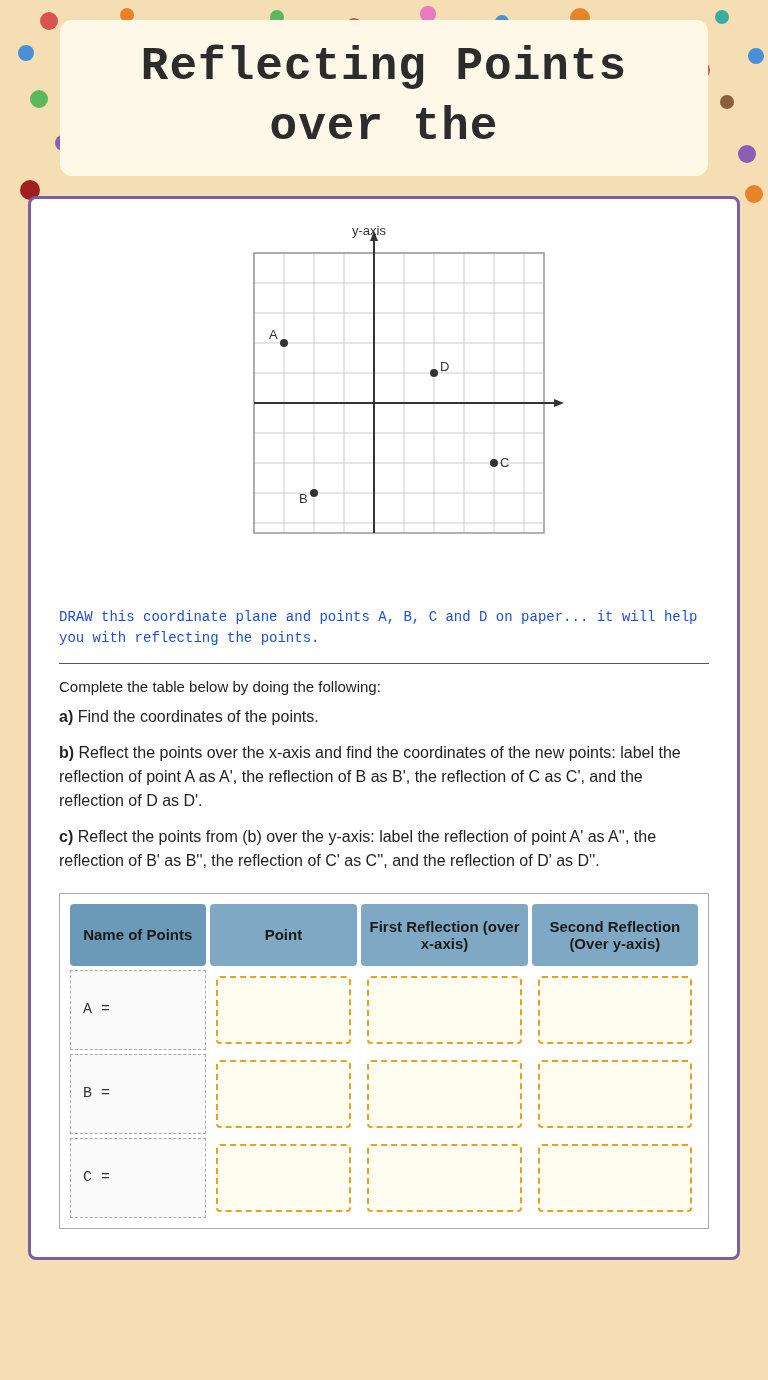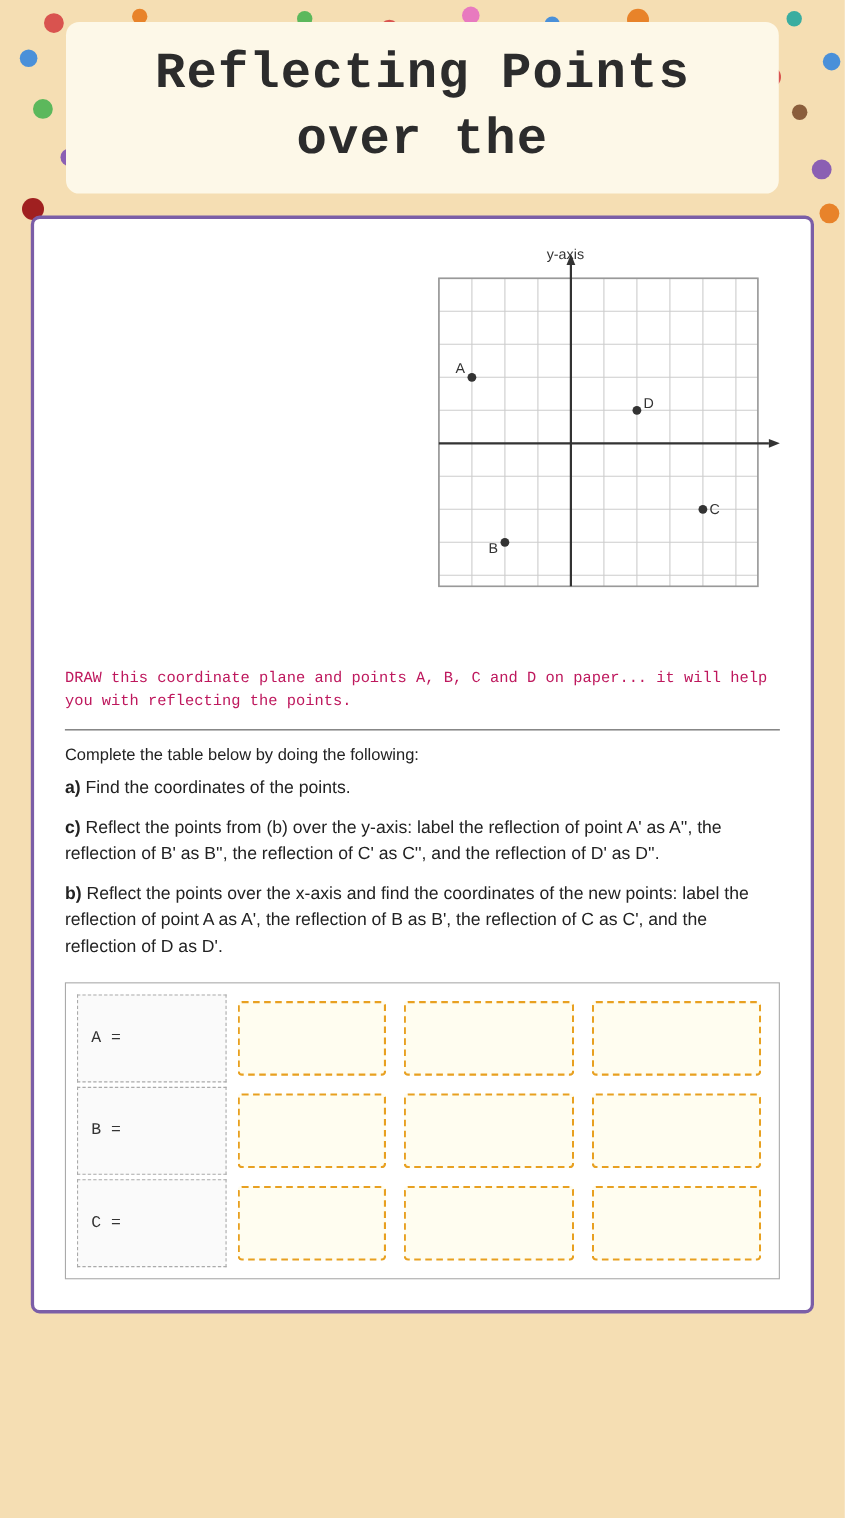--- a/index.html
+++ b/index.html
@@ -61,7 +61,7 @@
     
     .graph-container {
       display: flex;
-      justify-content: flex-end;
+      justify-content: center;
       margin-bottom: 20px;
     }
 

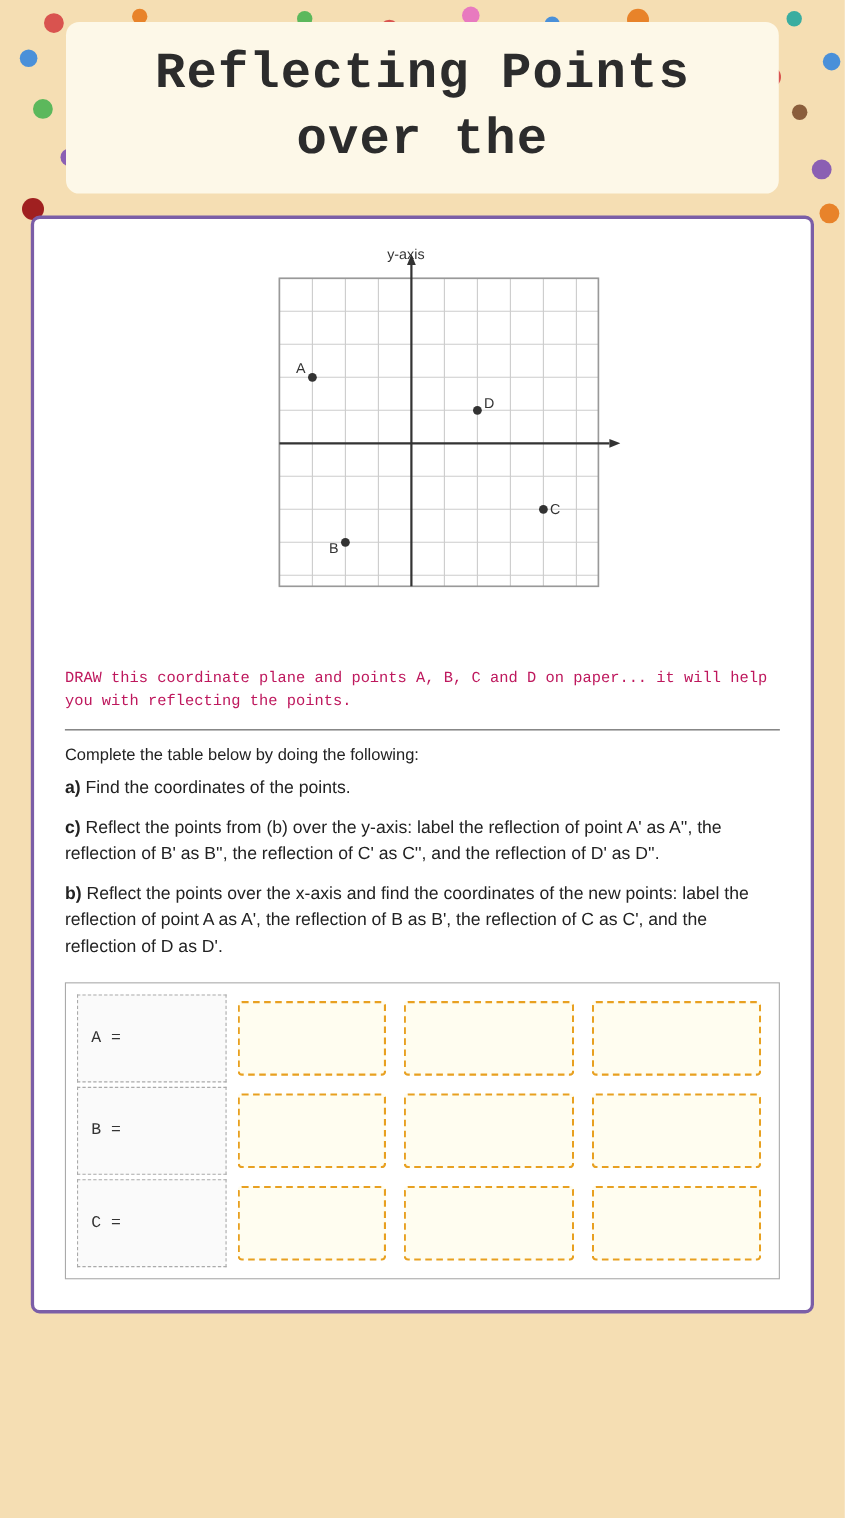--- a/index.html
+++ b/index.html
@@ -74,7 +74,7 @@
     .draw-instruction {
       font-family: 'Courier New', Courier, monospace;
       font-size: 14px;
-      color: #be185d;
+      color: #1d4ed8;
       margin-bottom: 8px;
       line-height: 1.5;
       padding: 4px 0;

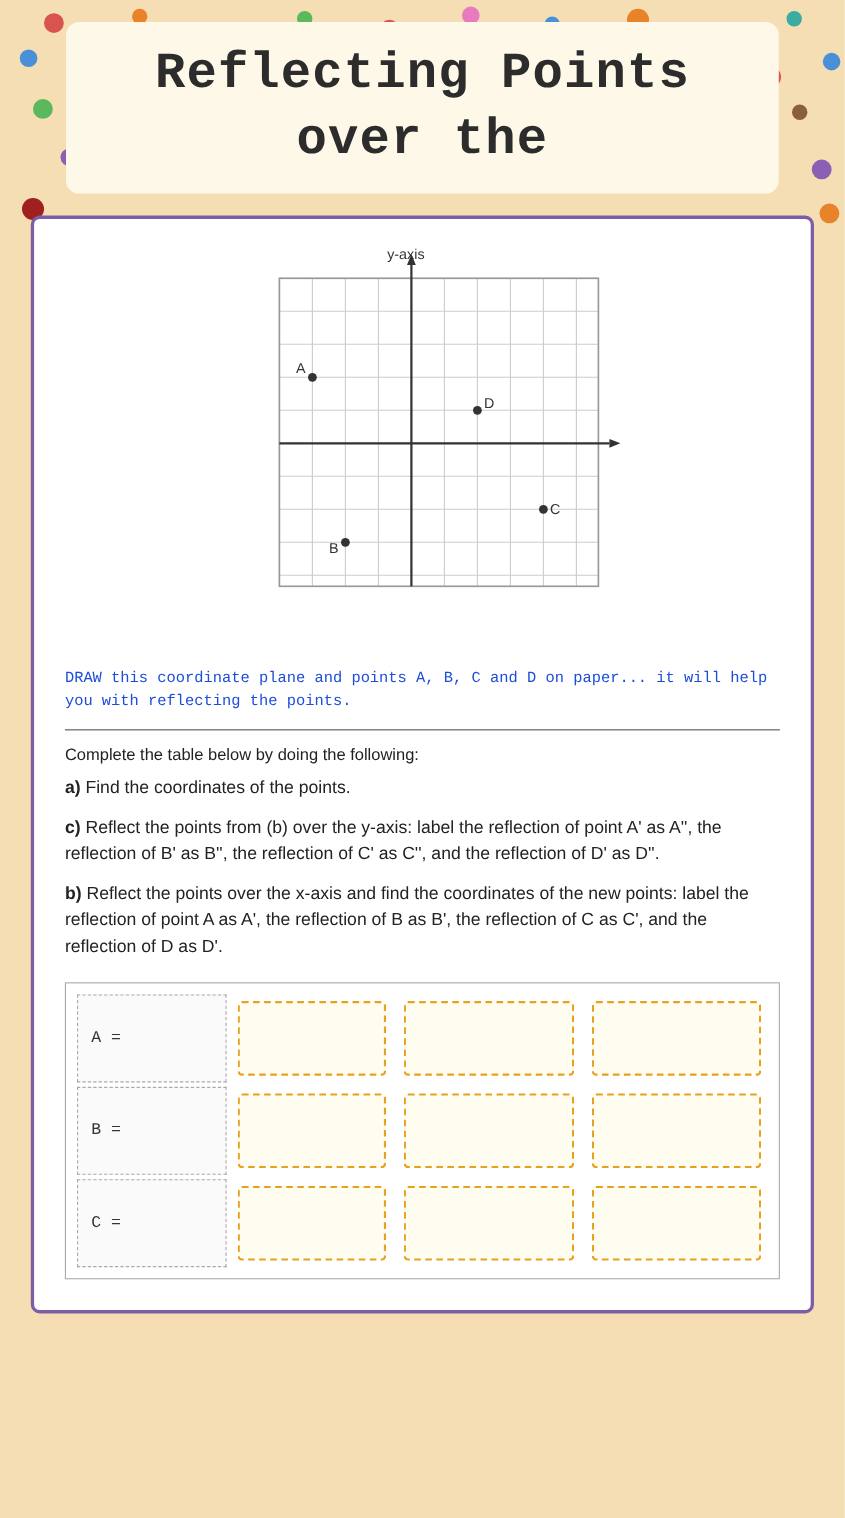--- a/index.html
+++ b/index.html
@@ -287,13 +287,13 @@
   </p>
 
   <p class="instruction-item">
+    <b>b)</b>
+    <span>Reflect the points over the x-axis and find the coordinates of the new points: label the reflection of point A as A', the reflection of B as B', the reflection of C as C', and the reflection of D as D'.</span>
+  </p>
+
+  <p class="instruction-item">
     <b>c)</b>
     <span>Reflect the points from (b) over the y-axis: label the reflection of point A' as A'', the reflection of B' as B'', the reflection of C' as C'', and the reflection of D' as D''.</span>
-  </p>
-
-  <p class="instruction-item">
-    <b>b)</b>
-    <span>Reflect the points over the x-axis and find the coordinates of the new points: label the reflection of point A as A', the reflection of B as B', the reflection of C as C', and the reflection of D as D'.</span>
   </p>
 
   <table class="reflection-table">

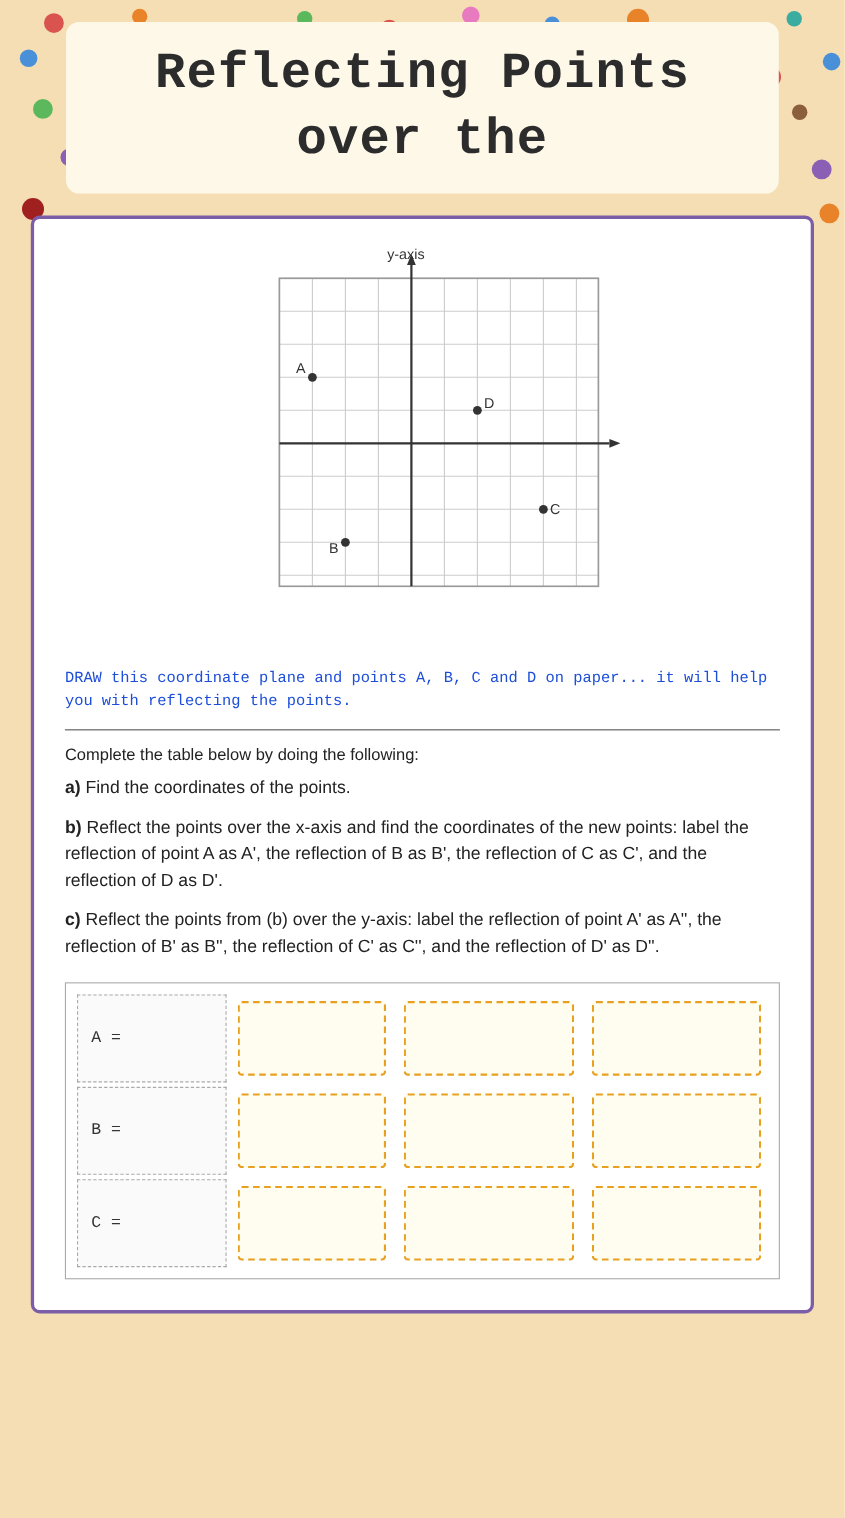--- a/index.html
+++ b/index.html
@@ -304,6 +304,12 @@
       <col style="width:27%">
     </colgroup>
     <tbody>
+        <tr class="table-header-row">
+      <td>Name of Points</td>
+      <td>Point</td>
+      <td>First Reflection (over x-axis)</td>
+      <td>Second Reflection (Over y-axis)</td>
+    </tr>
 
     <tr class="table-data-row">
       <td>A =</td>

